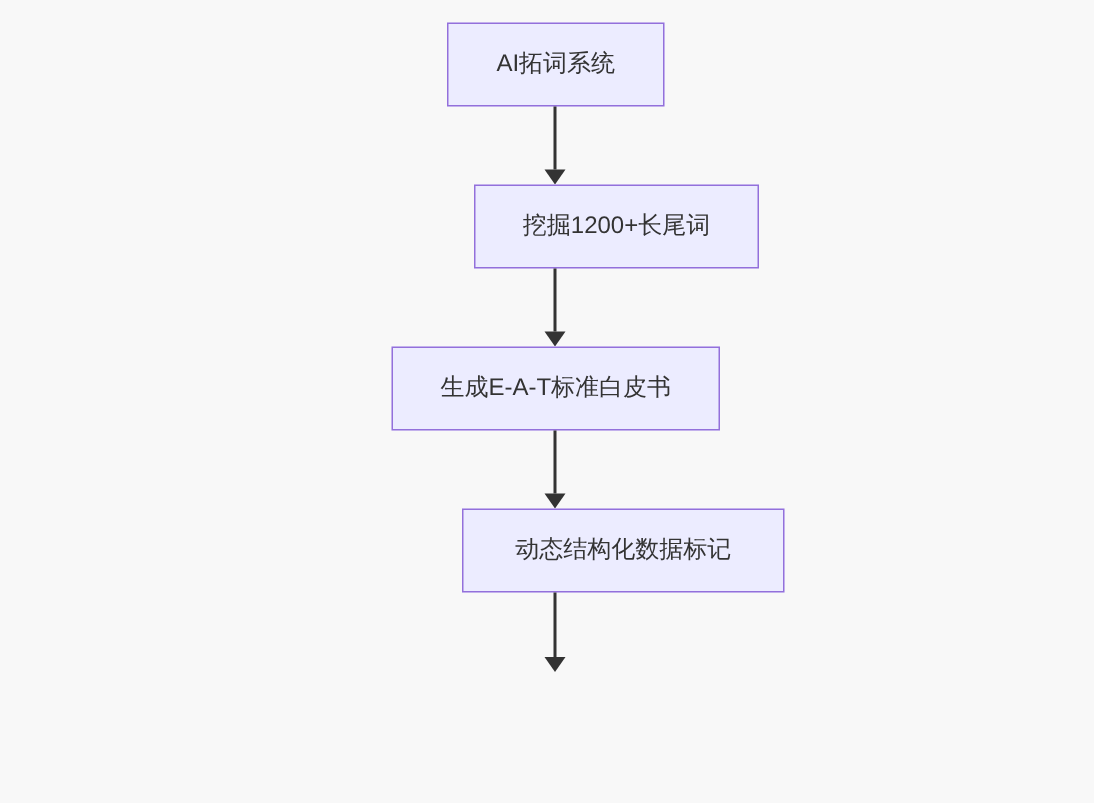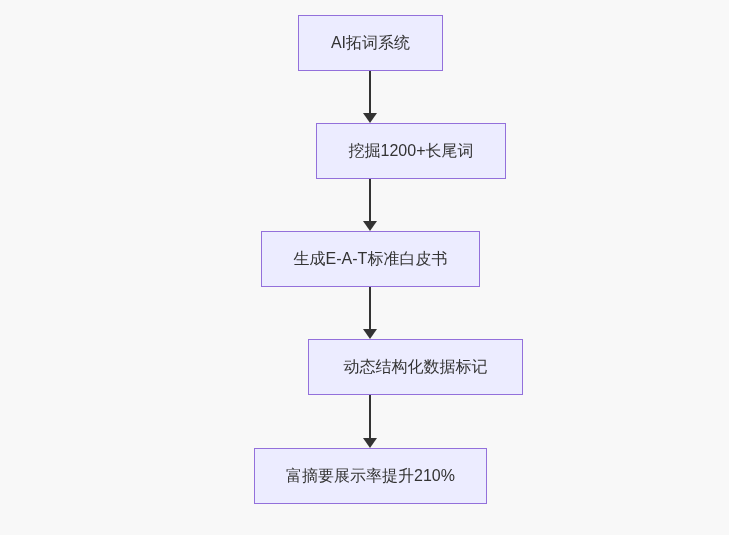--- a/index.html
+++ b/index.html
@@ -96,9 +96,6 @@
     <div class="edge-arrowhead"></div>
   </div>
 
-  <div class="node" style="left:254px; top:448px; width:233px; height:56px;">
-    <span>富摘要展示率提升210%</span>
-  </div>
 
 </div>
 

